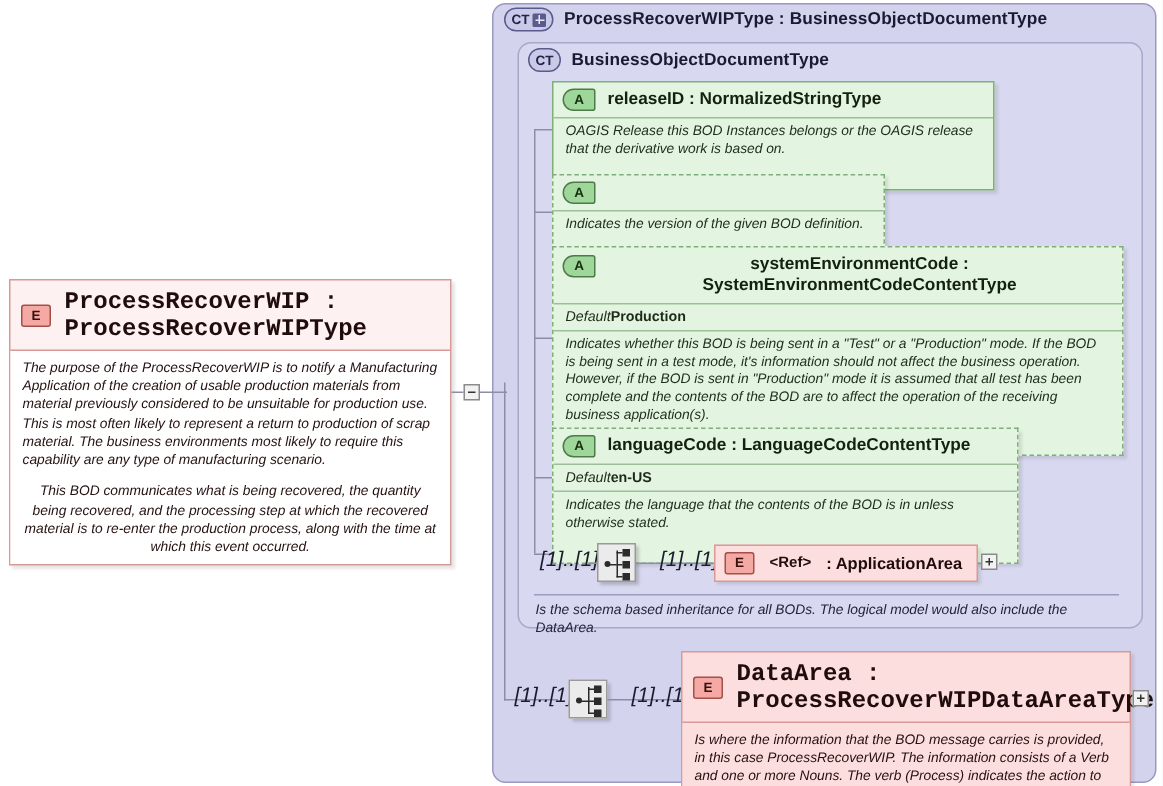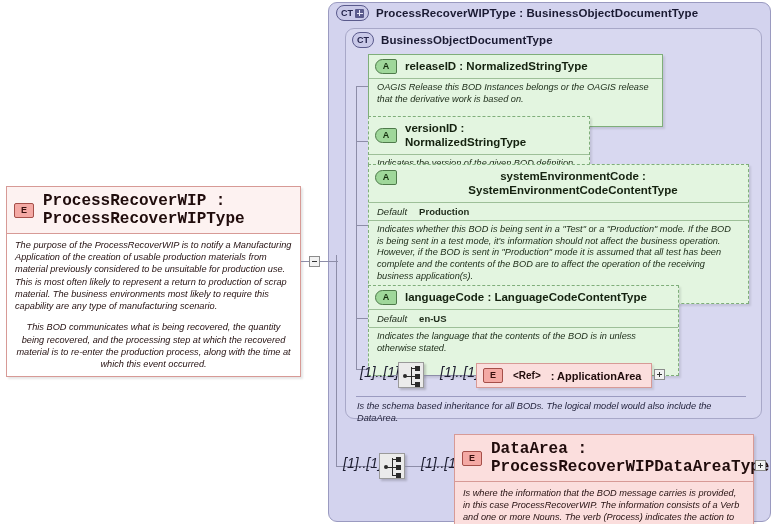--- a/index.html
+++ b/index.html
@@ -303,7 +303,6 @@
   <div class="attr-box optional" style="left:368px; top:116px; width:222px;">
     <div class="attr-head">
       <span class="badge-a">A</span>
-      <span class="name">versionID : NormalizedStringType</span>
     </div>
     <div class="attr-doc">Indicates the version of the given BOD definition.</div>
   </div>

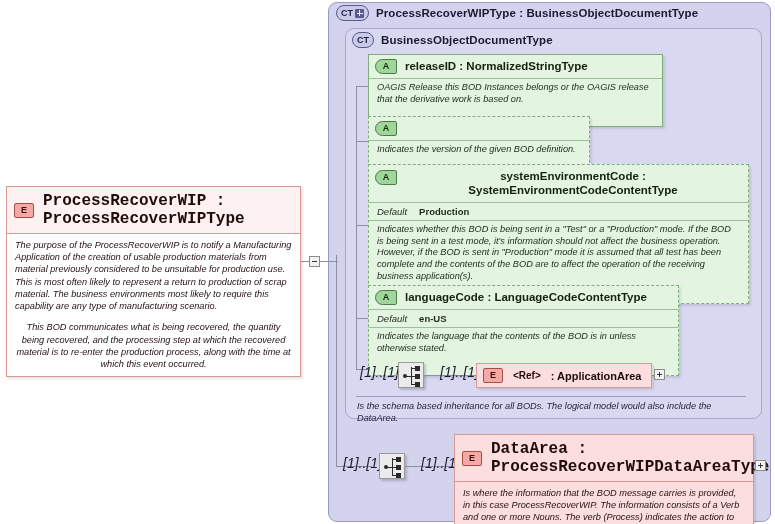--- a/index.html
+++ b/index.html
@@ -119,7 +119,7 @@
   .attr-default {
     display: flex;
     align-items: baseline;
-    gap: 12px;
+    gap: 0;
     padding: 3px 8px 3px 8px;
     border-bottom: 1px solid #9dbf98;
     font-size: 9.5px;

